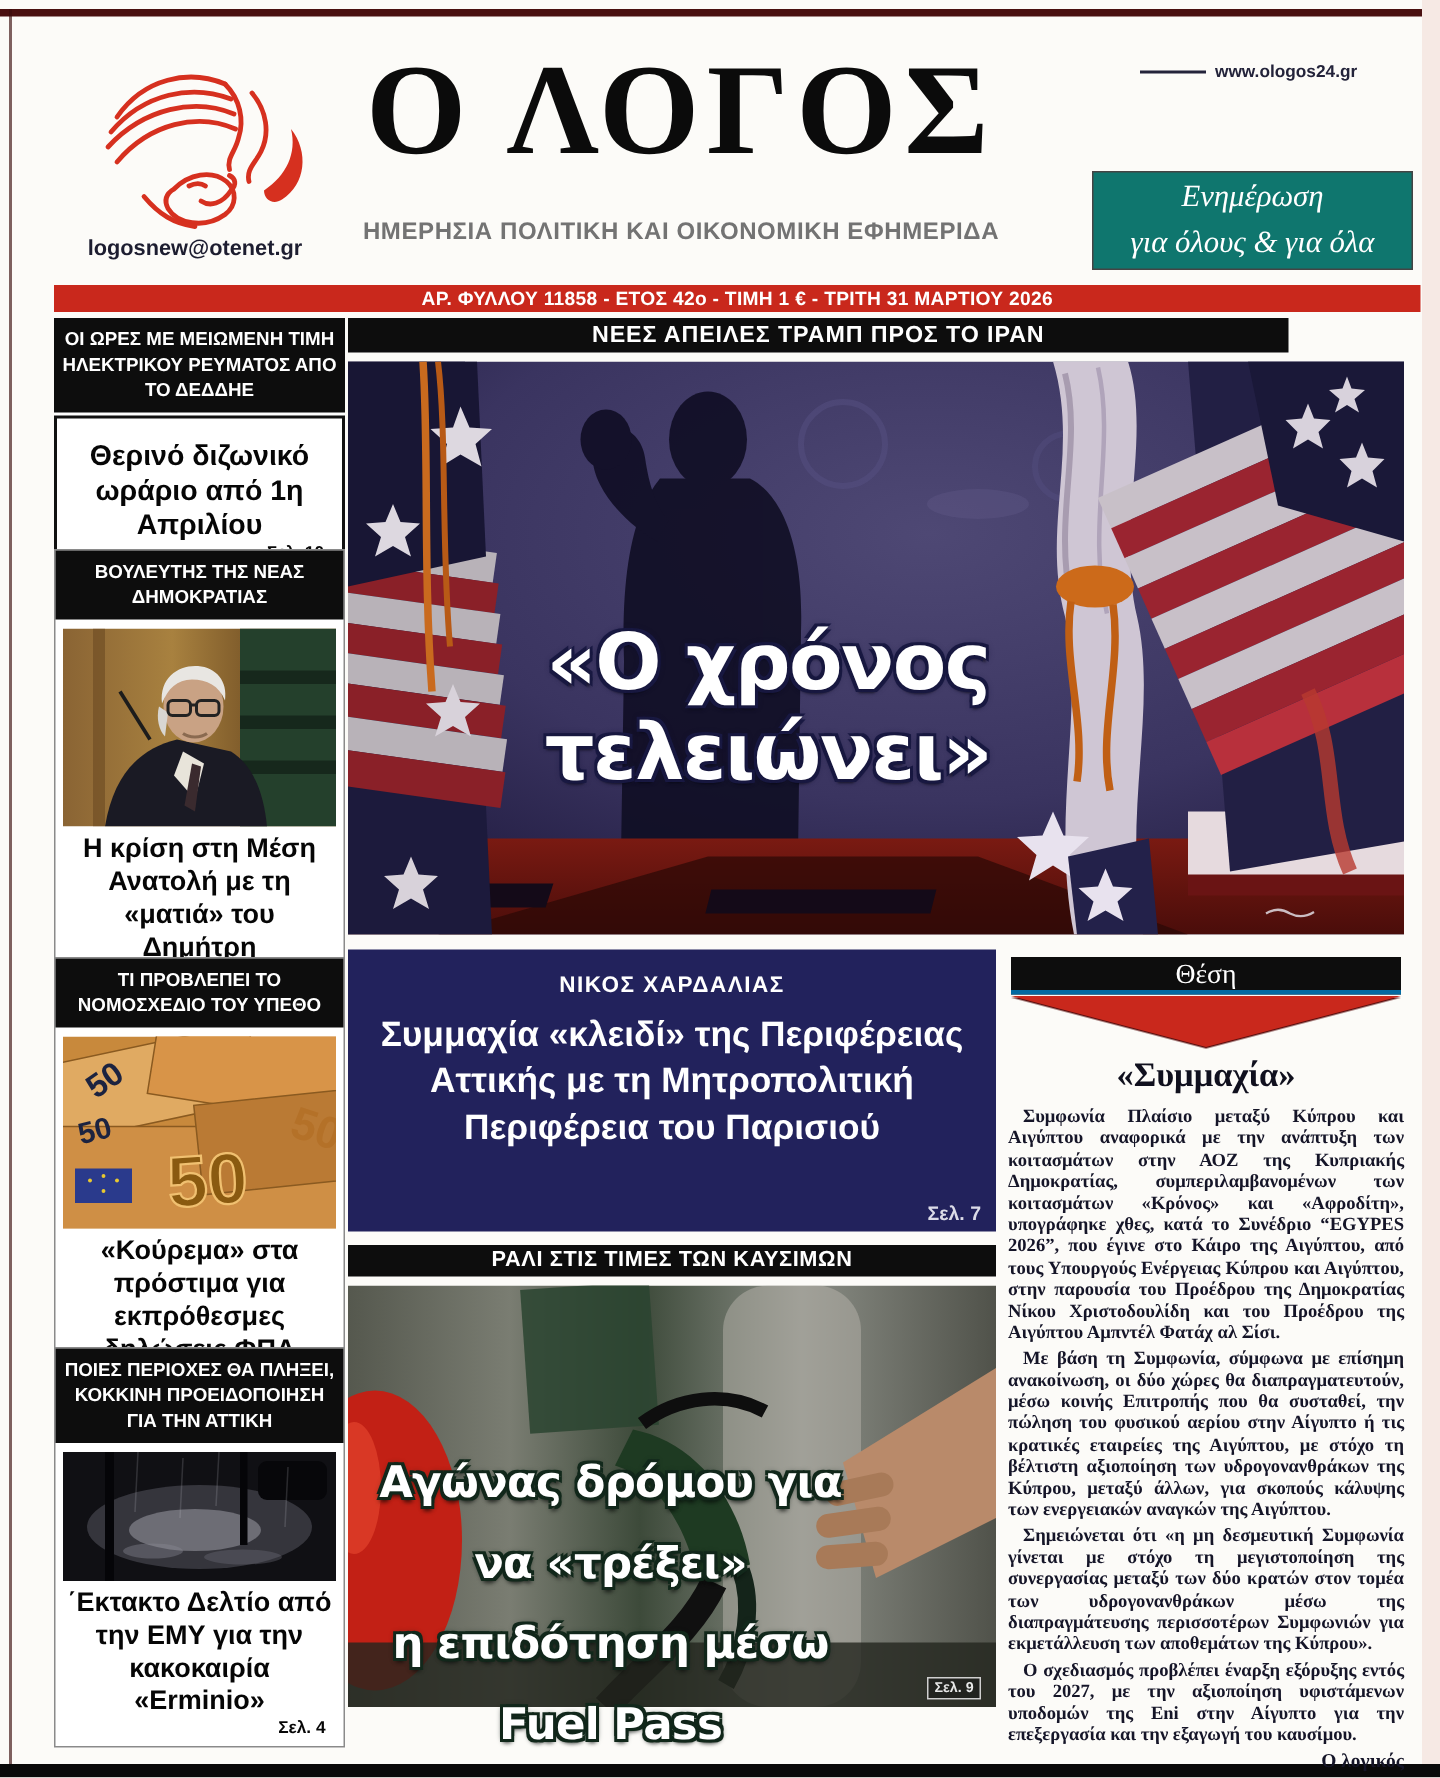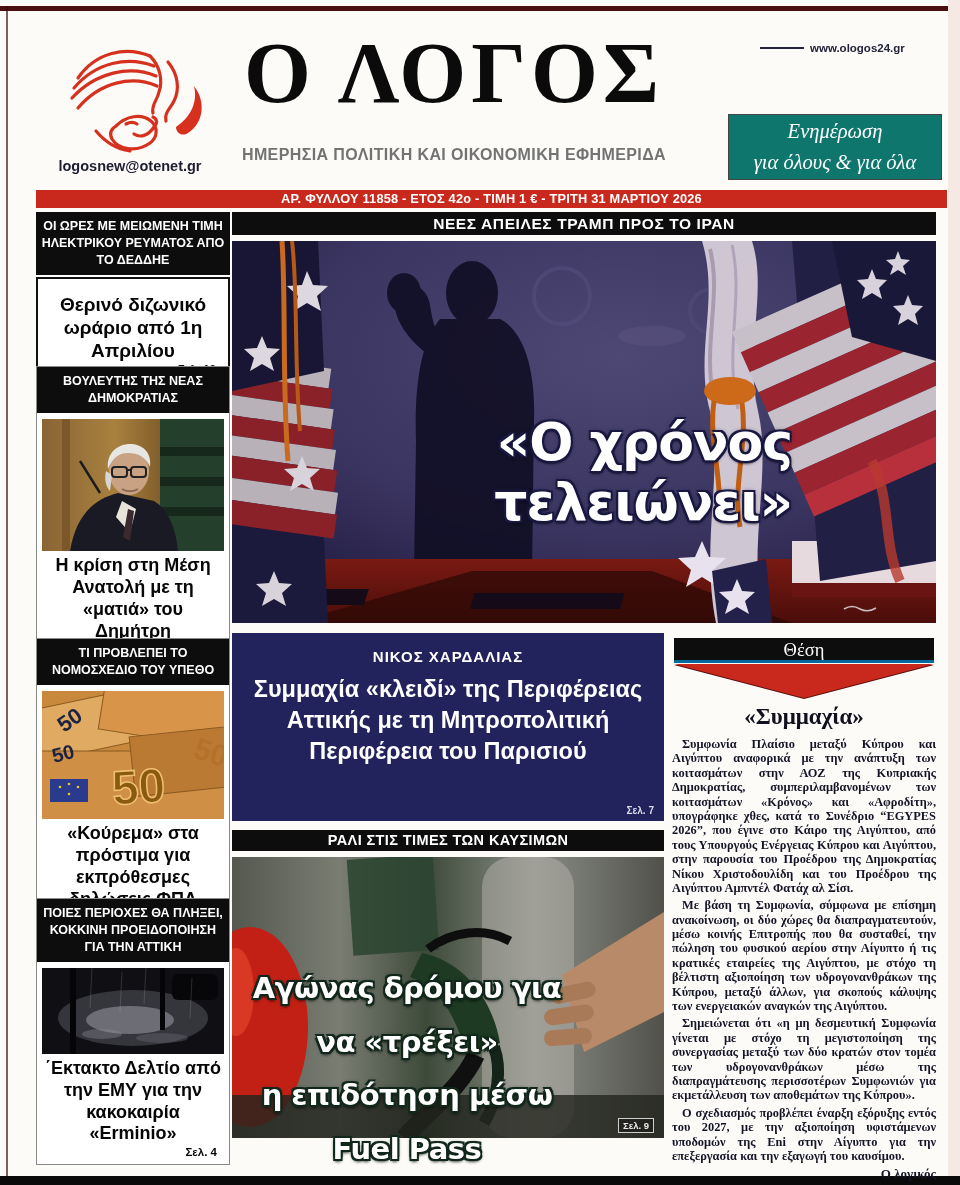--- a/index.html
+++ b/index.html
@@ -50,7 +50,7 @@
   .side-photo{display:block;margin:2px auto 0;}
 
   
-  .lead-kicker{left:232px;top:212px;width:704px;height:23px;background:#0d0d0d;color:#fff;text-align:center;
+  .lead-kicker{left:232px;top:212px;width:627px;height:23px;background:#0d0d0d;color:#fff;text-align:center;
                font-size:15.5px;font-weight:bold;line-height:23px;letter-spacing:.6px;}
   .lead-photo{left:232px;top:241px;width:704px;height:382px;}
   .lead-headline{left:232px;top:412px;width:560px;text-align:right;color:#fff;font-weight:bold;

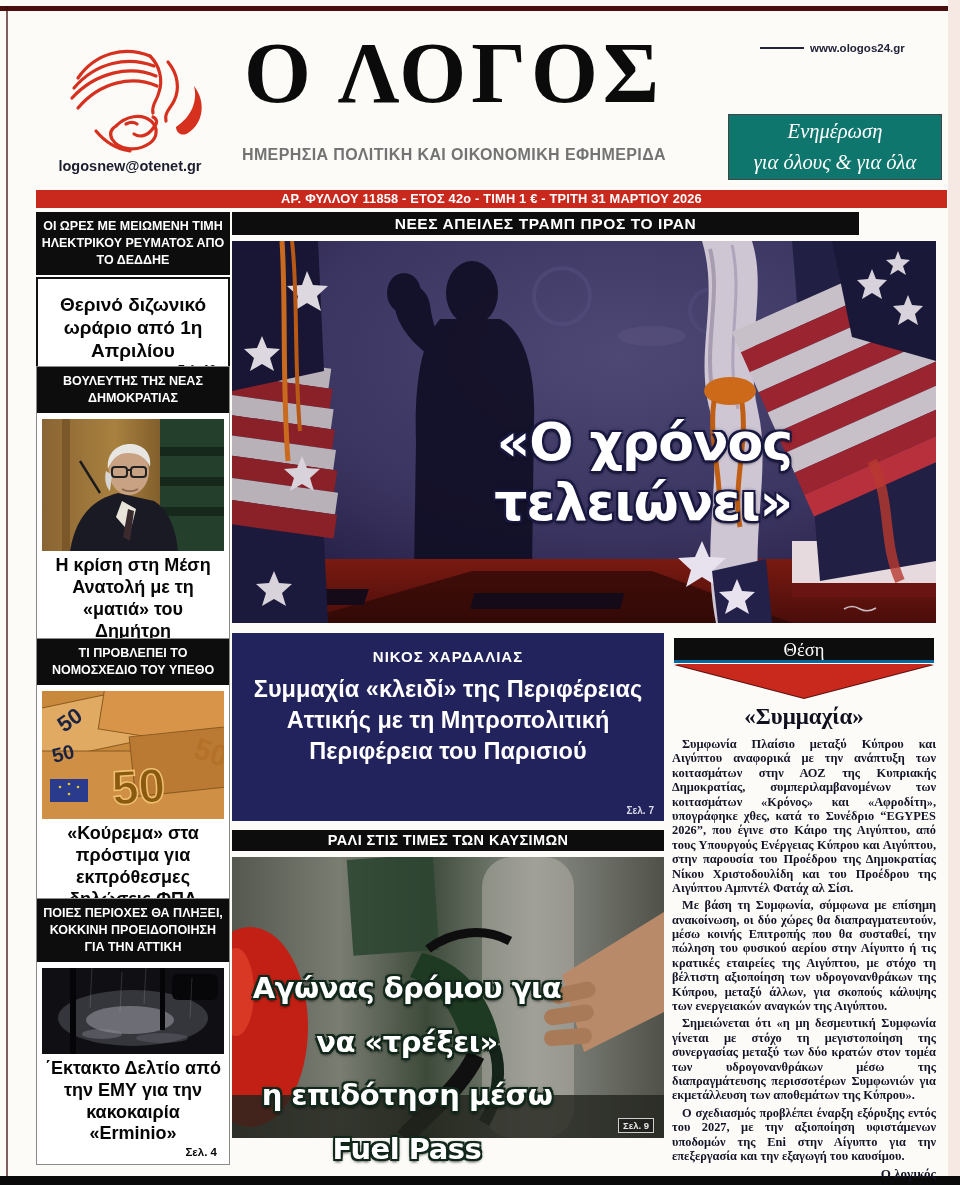--- a/index.html
+++ b/index.html
@@ -53,7 +53,7 @@
   .lead-kicker{left:232px;top:212px;width:627px;height:23px;background:#0d0d0d;color:#fff;text-align:center;
                font-size:15.5px;font-weight:bold;line-height:23px;letter-spacing:.6px;}
   .lead-photo{left:232px;top:241px;width:704px;height:382px;}
-  .lead-headline{left:232px;top:412px;width:560px;text-align:right;color:#fff;font-weight:bold;
+  .lead-headline{left:232px;top:412px;width:560px;text-align:center;color:#fff;font-weight:bold;
                  font-family:"DejaVu Sans",sans-serif;font-size:52px;letter-spacing:-1px;
                  text-shadow:0 0 5px #141438,2px 2px 0 #1a1a44,-2px -2px 0 #1a1a44,2px -2px 0 #1a1a44,-2px 2px 0 #1a1a44,0 3px 2px rgba(0,0,0,.6);}
 

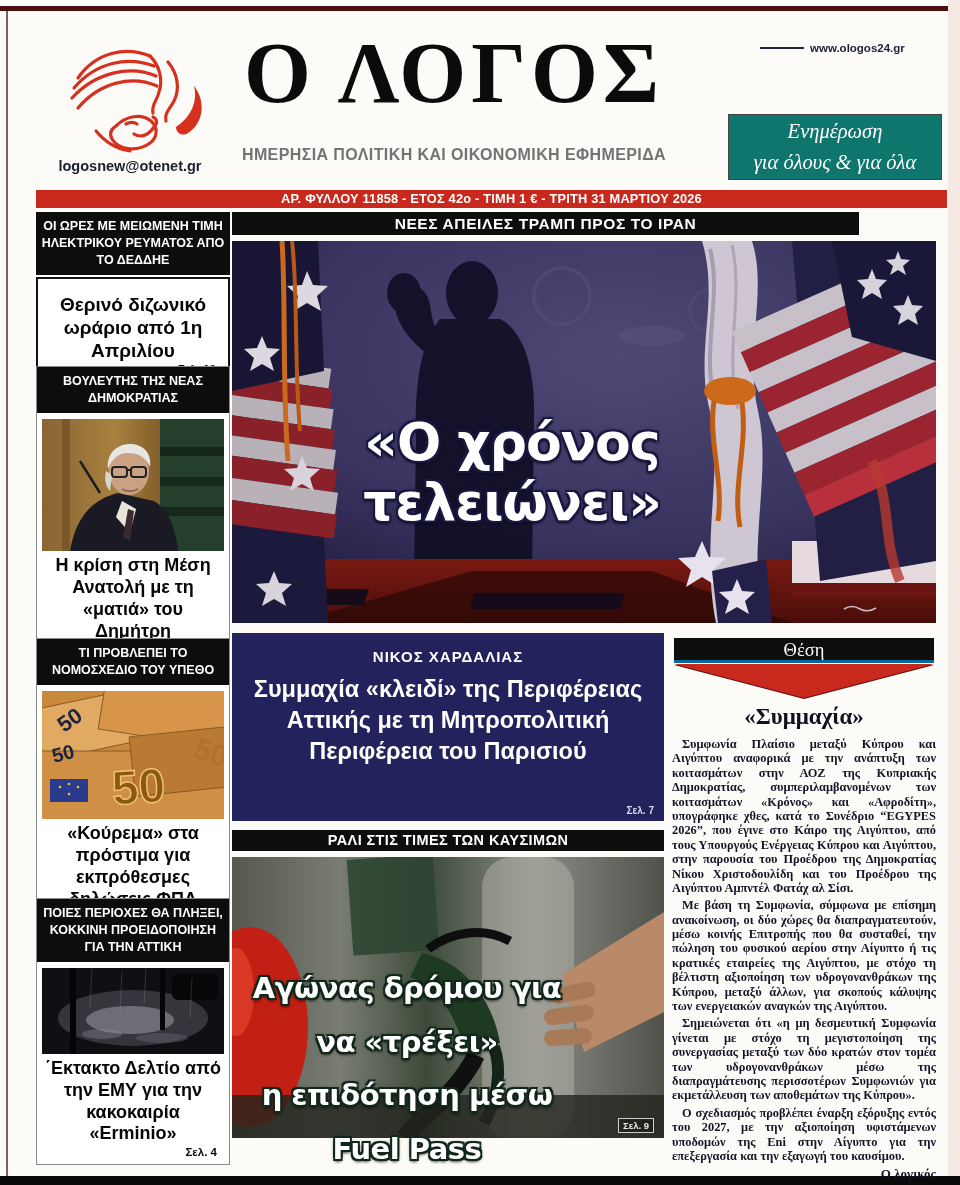--- a/index.html
+++ b/index.html
@@ -61,7 +61,7 @@
   .alliance-box{left:232px;top:633px;width:432px;height:188px;background:#22225c;color:#fff;text-align:center;}
   .alliance-kicker{margin-top:15px;font-size:15px;font-weight:bold;letter-spacing:1px;}
   .alliance-headline{margin-top:9px;padding:0 14px;font-size:23.5px;font-weight:bold;line-height:1.32;}
-  .alliance-page{position:absolute;right:10px;bottom:5px;font-size:10px;font-weight:bold;color:#dcdce8;margin-top:11px;}
+  .alliance-page{position:absolute;right:10px;bottom:5px;font-size:13px;font-weight:bold;color:#dcdce8;margin-top:11px;}
 
   
   .fuel-kicker{left:232px;top:830px;width:432px;height:21px;background:#0d0d0d;color:#fff;text-align:center;

